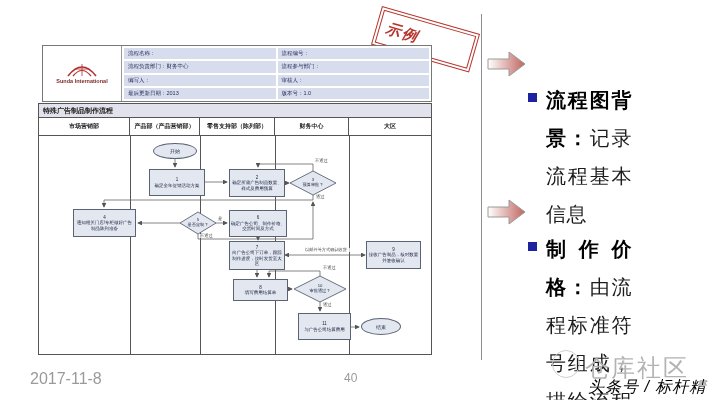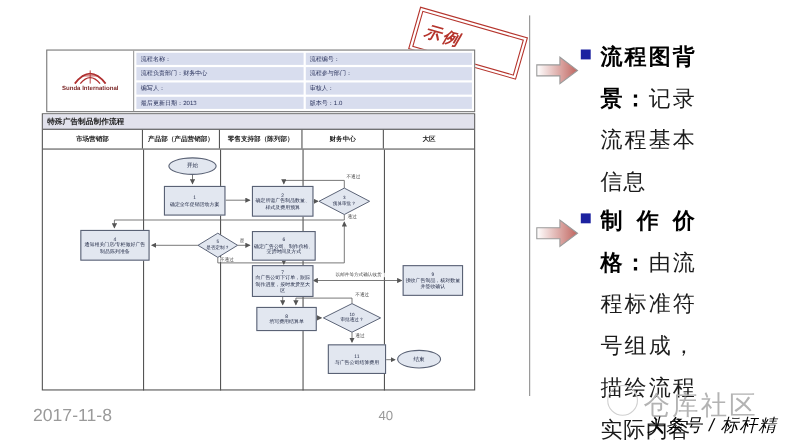--- a/index.html
+++ b/index.html
@@ -52,7 +52,7 @@
   .fc-svg{position:absolute;left:0;top:0;}
 
   
-  .bullet-item{position:absolute;width:112px;padding-left:18px;box-sizing:content-box;}
+  .bullet-item{position:absolute;width:112px;padding-left:18px;box-sizing:content-box;margin-top:48px;}
   .bullet-square{position:absolute;left:0;top:12px;width:9px;height:9px;background:#1c22a0;}
   .bullet-text{width:86px;font-size:20px;line-height:38px;letter-spacing:.5px;color:#1c1c1c;
         text-align:justify;}

